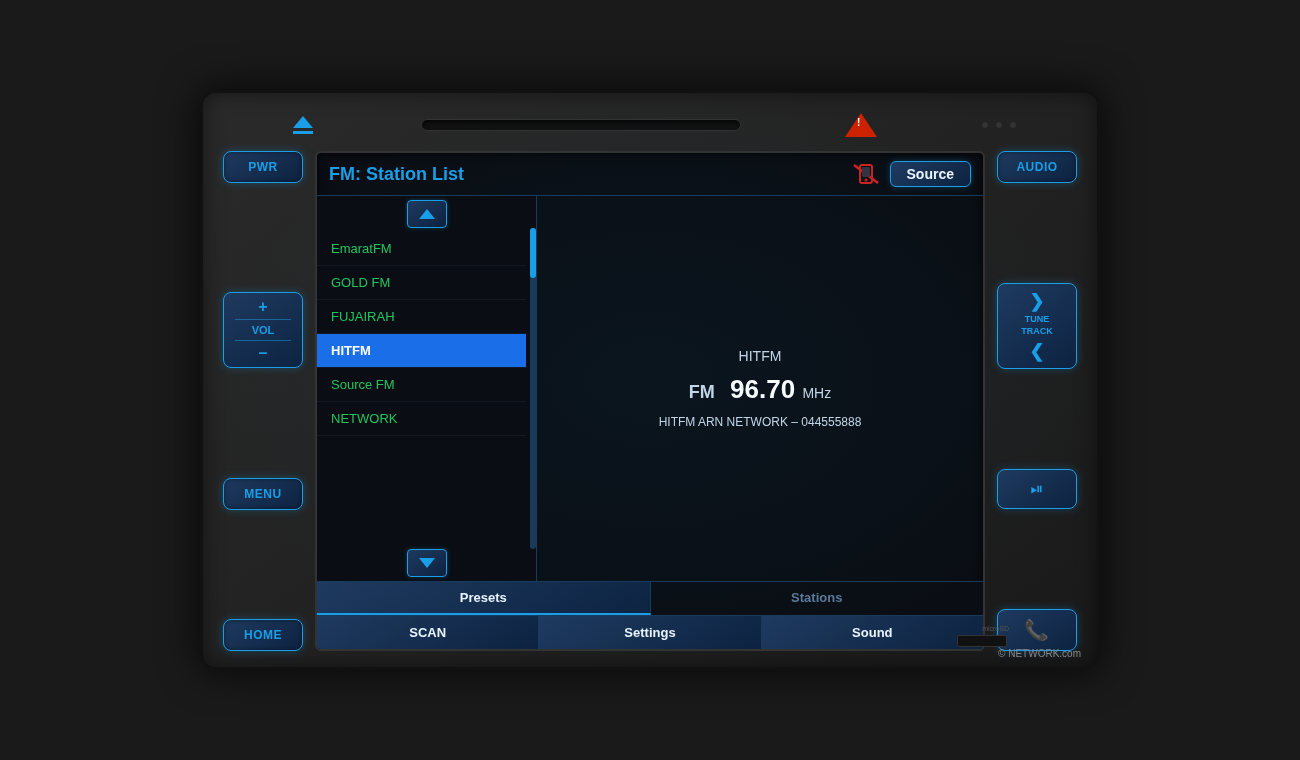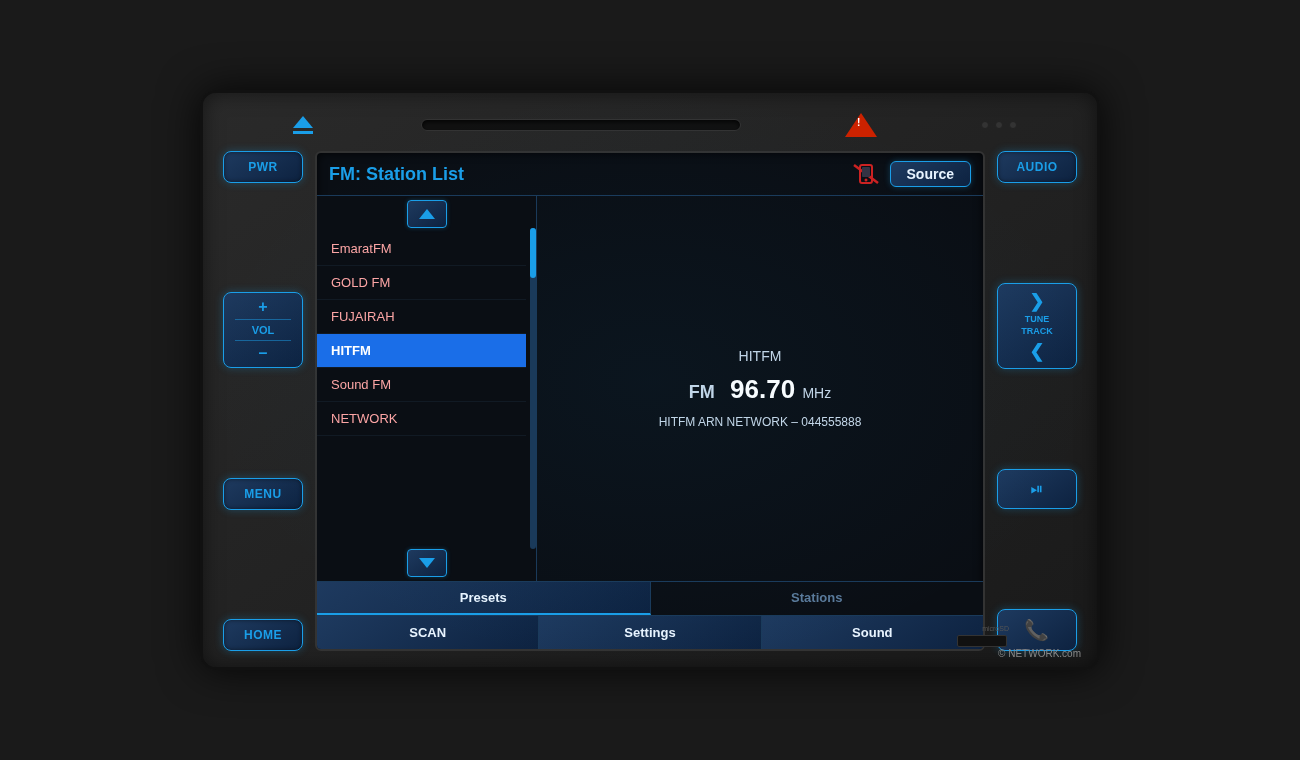--- a/index.html
+++ b/index.html
@@ -318,7 +318,7 @@
 
     .station-item {
       padding: 9px 14px;
-      color: #fca5a5;
+      color: #22c55e;
       font-size: 13px;
       cursor: pointer;
       border-bottom: 1px solid #111a24;

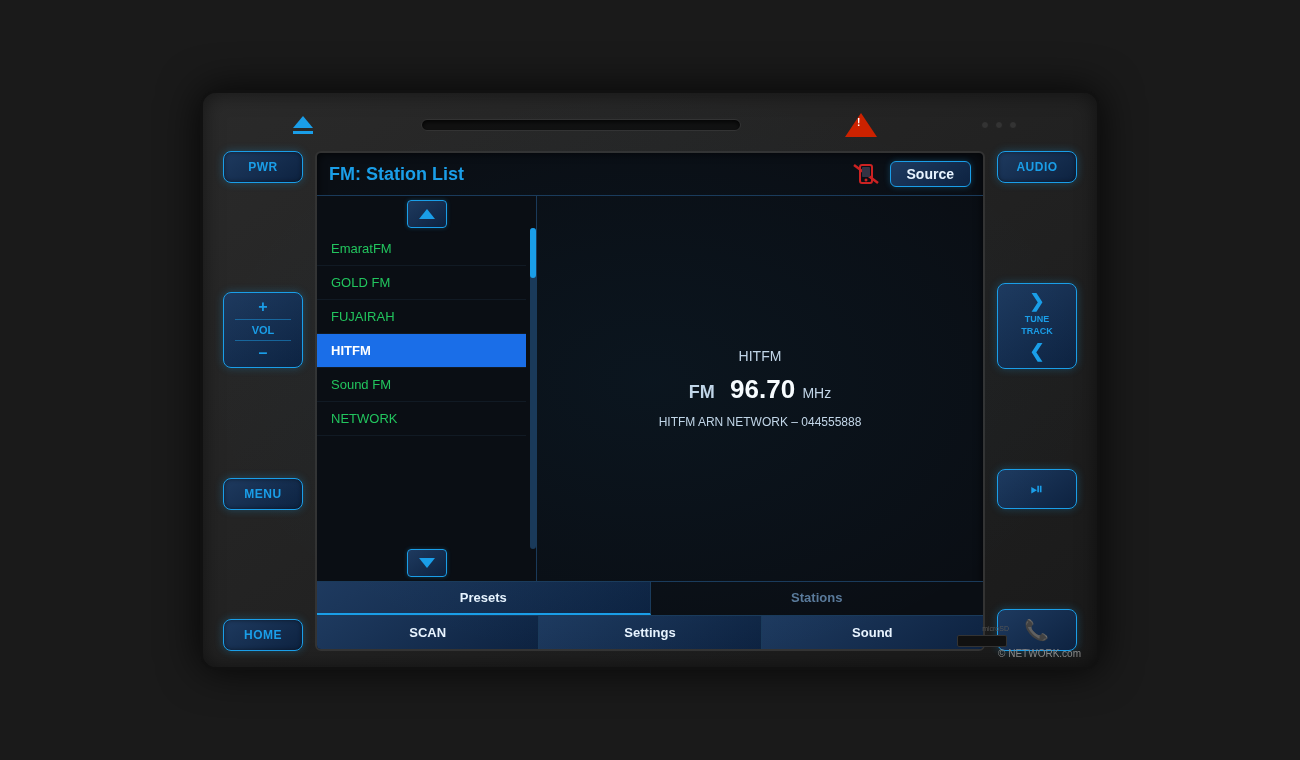--- a/index.html
+++ b/index.html
@@ -613,7 +613,7 @@
             <div class="station-item">GOLD FM</div>
             <div class="station-item">FUJAIRAH</div>
             <div class="station-item active">HITFM</div>
-            <div class="station-item">Sound FM</div>
+            <div class="station-item">Source FM</div>
             <div class="station-item">NETWORK</div>
           </div>
           <div class="scroll-bar">

